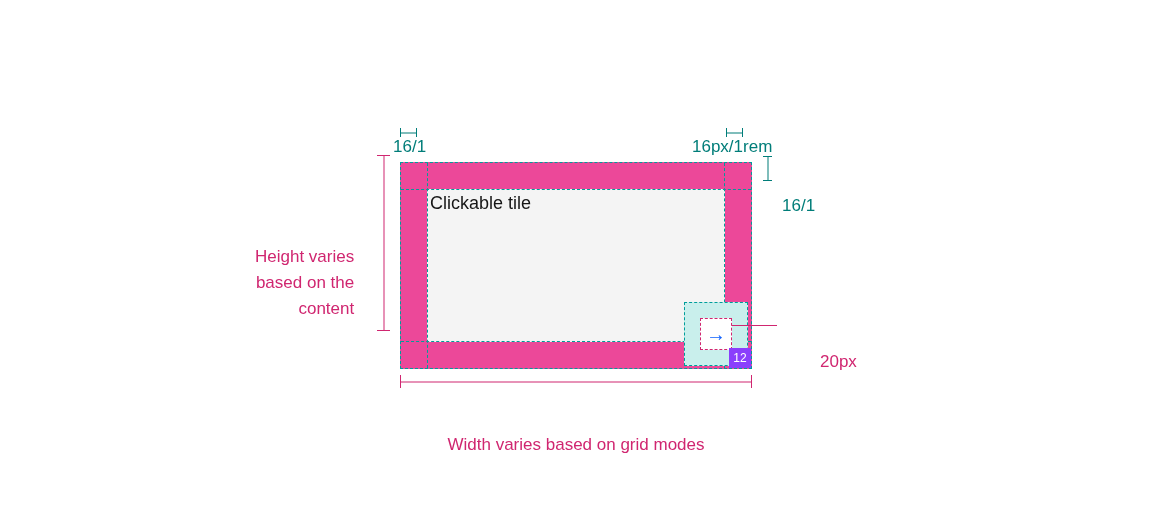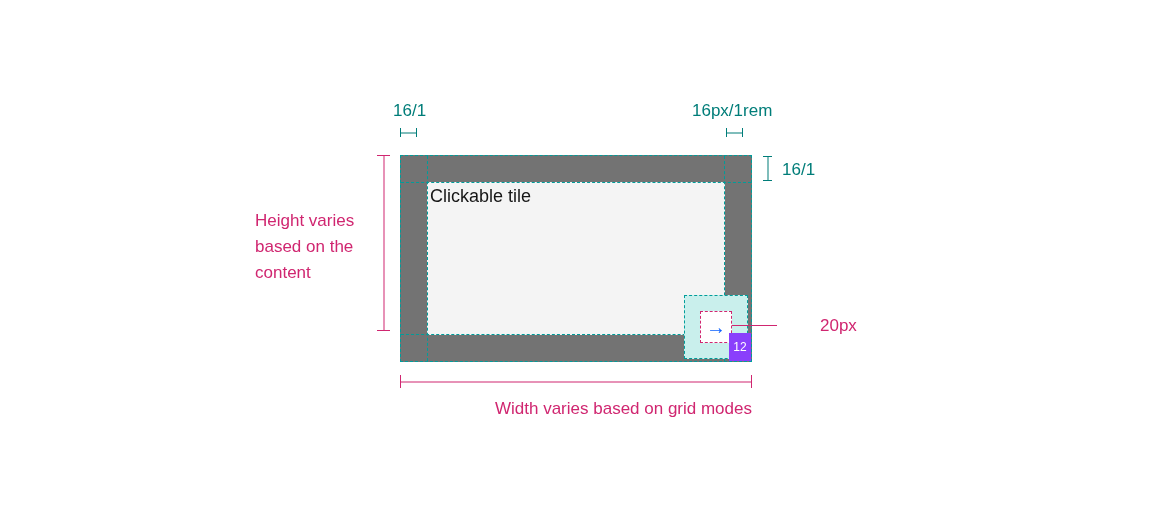--- a/index.html
+++ b/index.html
@@ -20,6 +20,7 @@
     font-size:17px;
     line-height:22px;
     white-space:nowrap;
+    margin-top:36px;
   }
 
   

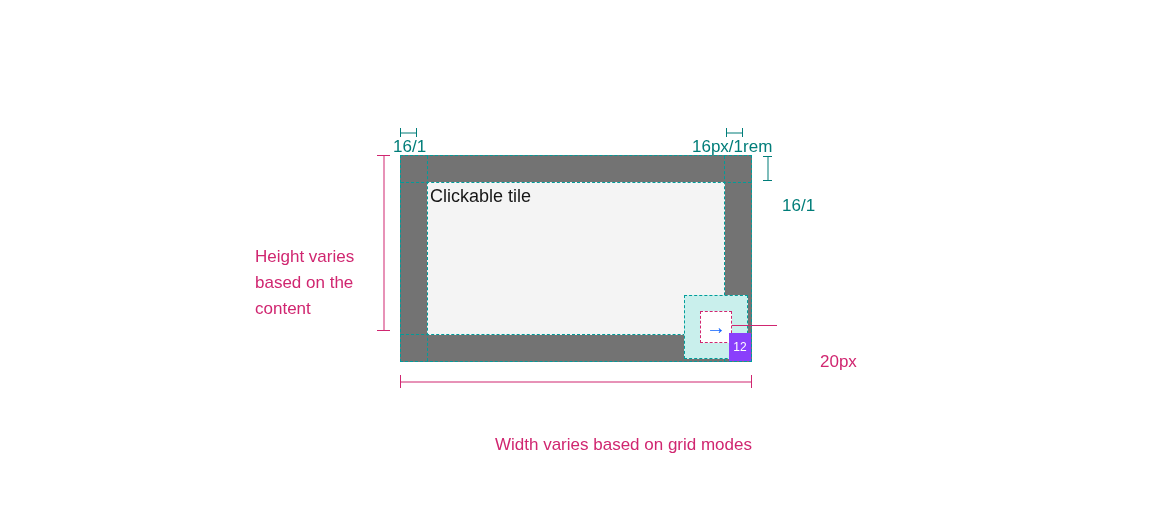--- a/index.html
+++ b/index.html
@@ -25,8 +25,8 @@
 
   
   .tile{
-    left:400px;top:155px;width:352px;height:207px;
-    background:#737373;
+    left:400px;top:162px;width:352px;height:207px;
+    background:#ec4899;
     border:1px dashed #009d9a;
     box-sizing:border-box;
   }

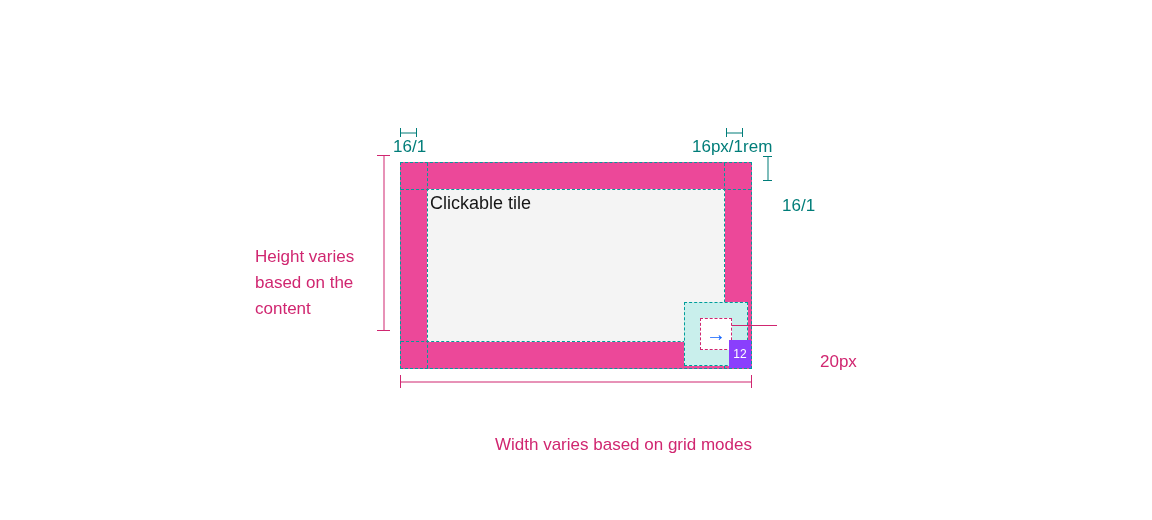--- a/index.html
+++ b/index.html
@@ -84,7 +84,7 @@
   .callout-line{
     border-top:1.5px solid currentColor;height:0;
   }
-  .multiline{white-space:pre-line;line-height:26px;}
+  .multiline{white-space:pre-line;line-height:26px;text-align:right;}
 </style>
 </head>
 <body>

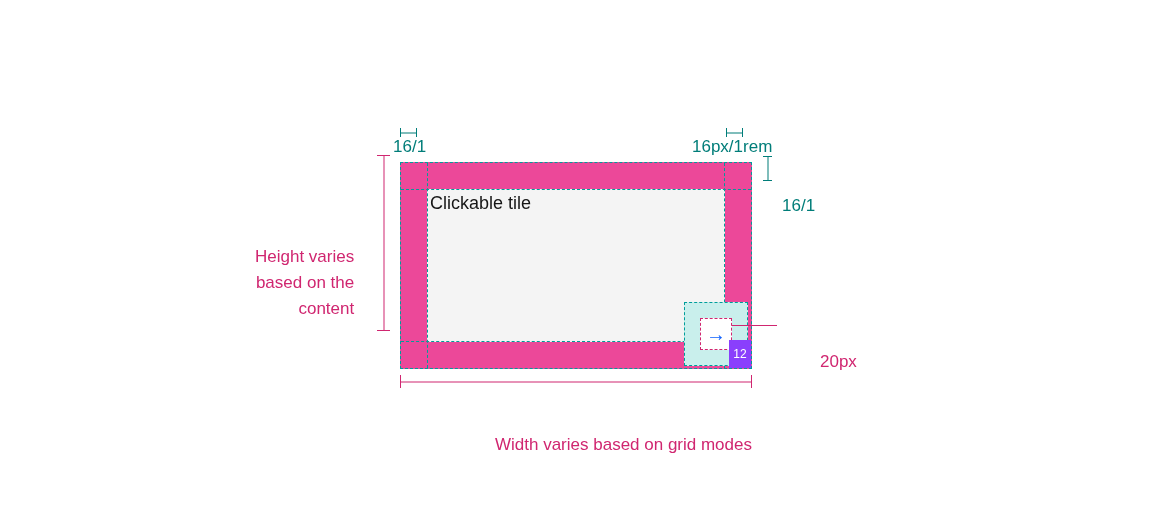--- a/index.html
+++ b/index.html
@@ -56,7 +56,7 @@
     font-size:20px;color:#0f62fe;
   }
   .badge{
-    position:absolute;right:0;bottom:0;width:22px;height:28px;
+    position:absolute;right:0;bottom:0;width:22px;height:20px;
     background:#8a3ffc;color:#ffffff;
     display:flex;align-items:center;justify-content:center;
     font-size:12px;

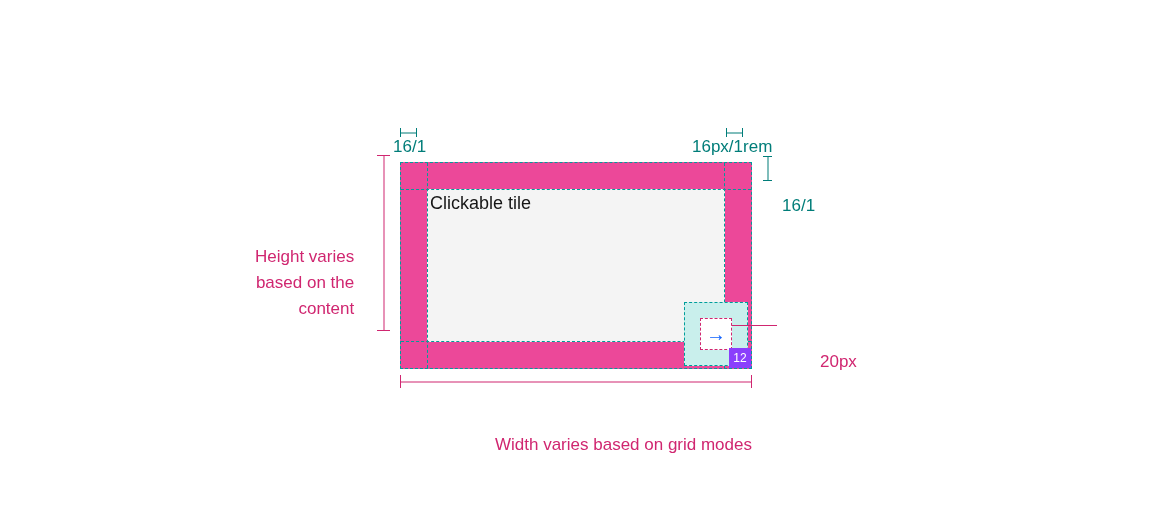--- a/index.html
+++ b/index.html
@@ -128,7 +128,7 @@
   <div class="abs label pink-text" style="left:820px;top:315px;">20px</div>
 
   <div class="abs hbracket pink-text" style="left:400px;top:375px;width:352px;height:13px;"></div>
-  <div class="abs label pink-text" style="left:400px;top:398px;width:352px;text-align:right;">Width varies based on grid modes</div>
+  <div class="abs label pink-text" style="left:400px;top:398px;width:352px;text-align:center;">Width varies based on grid modes</div>
 
 </div>
 

